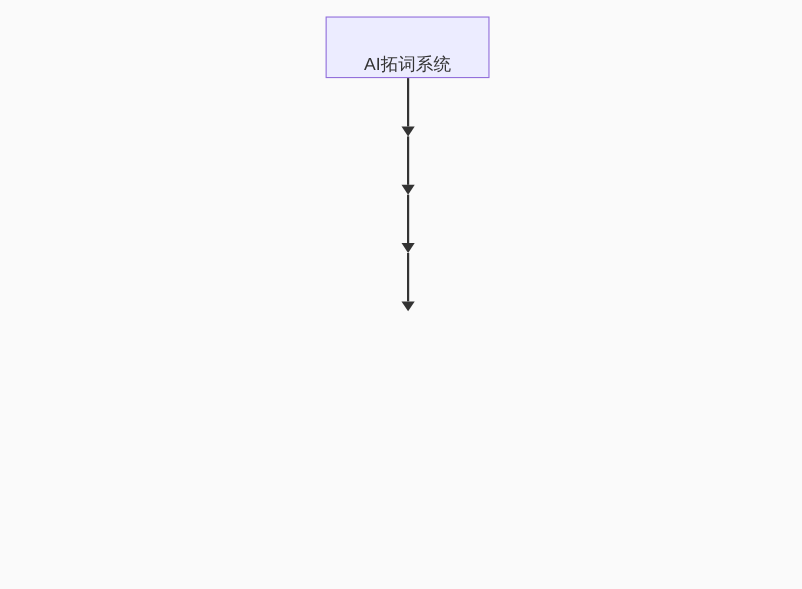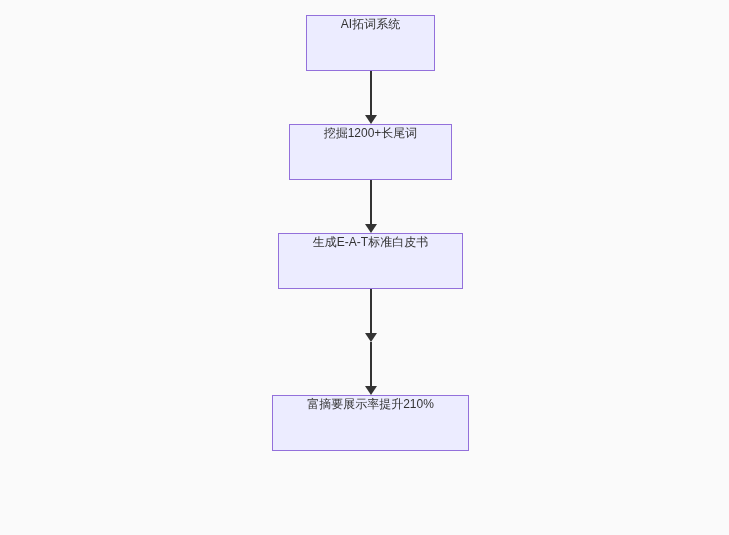--- a/index.html
+++ b/index.html
@@ -33,9 +33,9 @@
     height: 56px;
     padding: 0 34px;
     display: flex;
-    align-items: flex-start;
+    align-items: flex-end;
     justify-content: center;
-    font-size: 12px;
+    font-size: 16px;
     white-space: nowrap;
     flex: 0 0 auto;
   }

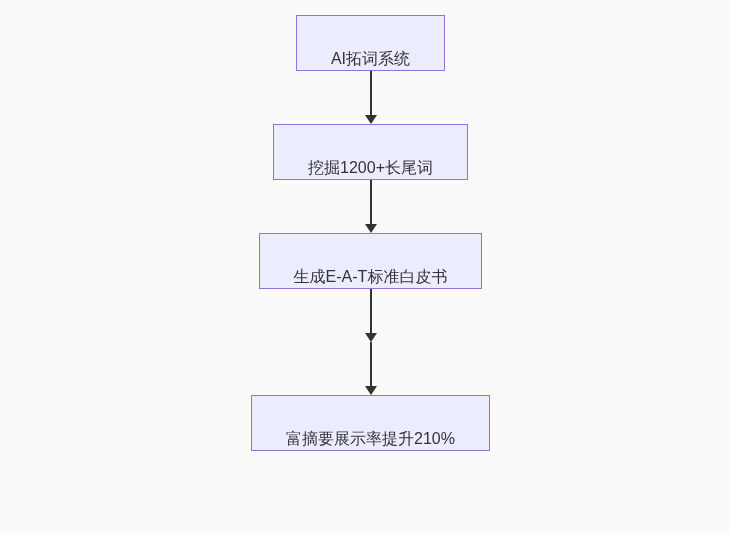--- a/index.html
+++ b/index.html
@@ -73,9 +73,6 @@
     <div class="arrowhead"></div>
   </div>
 
-  <div class="node">
-    <span>挖掘1200+长尾词</span>
-  </div>
 
   <div class="connector">
     <div class="line"></div>

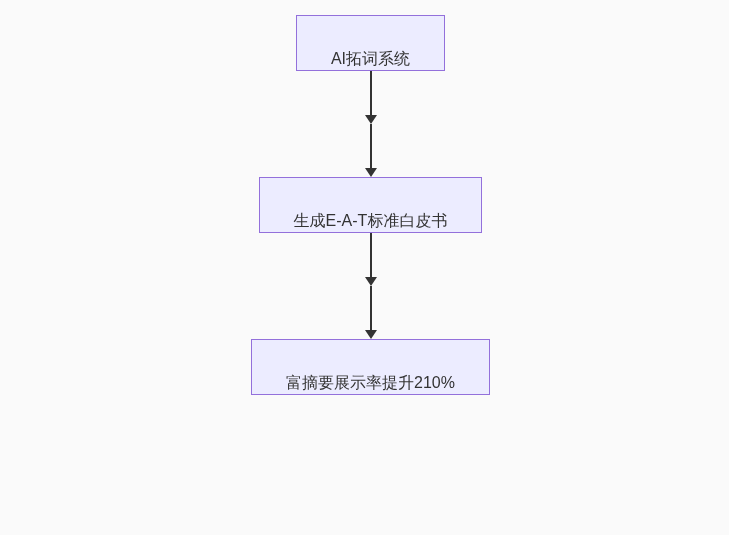--- a/index.html
+++ b/index.html
@@ -79,9 +79,6 @@
     <div class="arrowhead"></div>
   </div>
 
-  <div class="node">
-    <span>生成E-A-T标准白皮书</span>
-  </div>
 
   <div class="connector">
     <div class="line"></div>

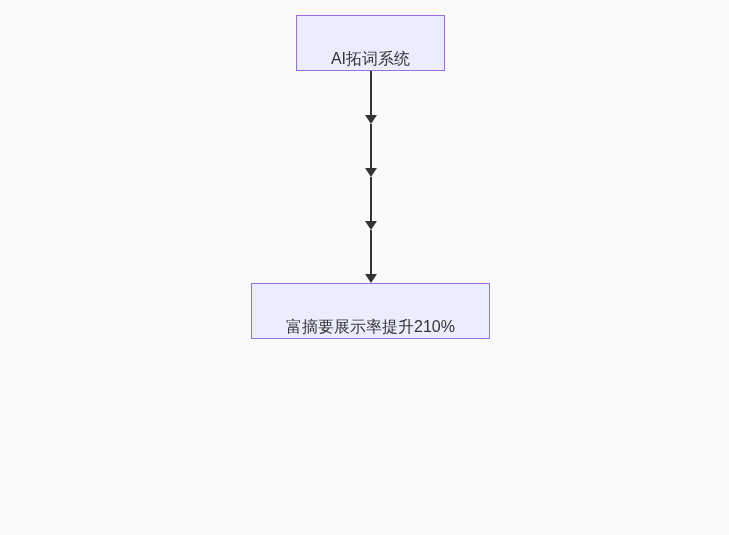--- a/index.html
+++ b/index.html
@@ -91,9 +91,6 @@
     <div class="arrowhead"></div>
   </div>
 
-  <div class="node">
-    <span>富摘要展示率提升210%</span>
-  </div>
 
 </div>
 

